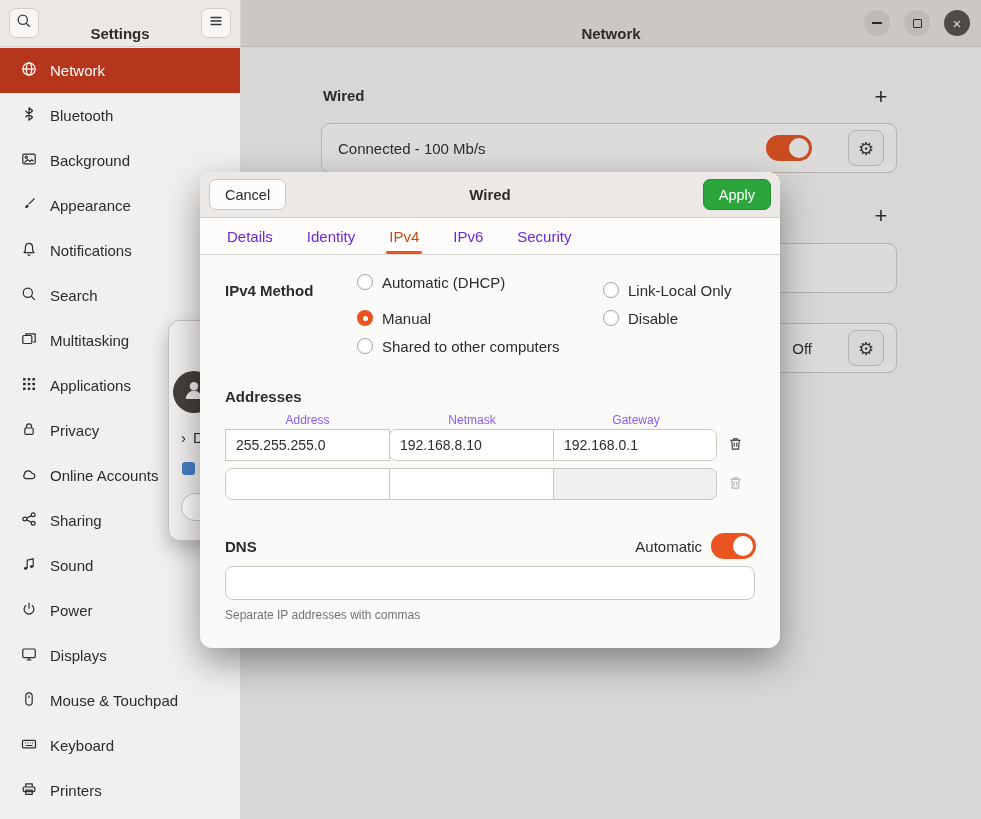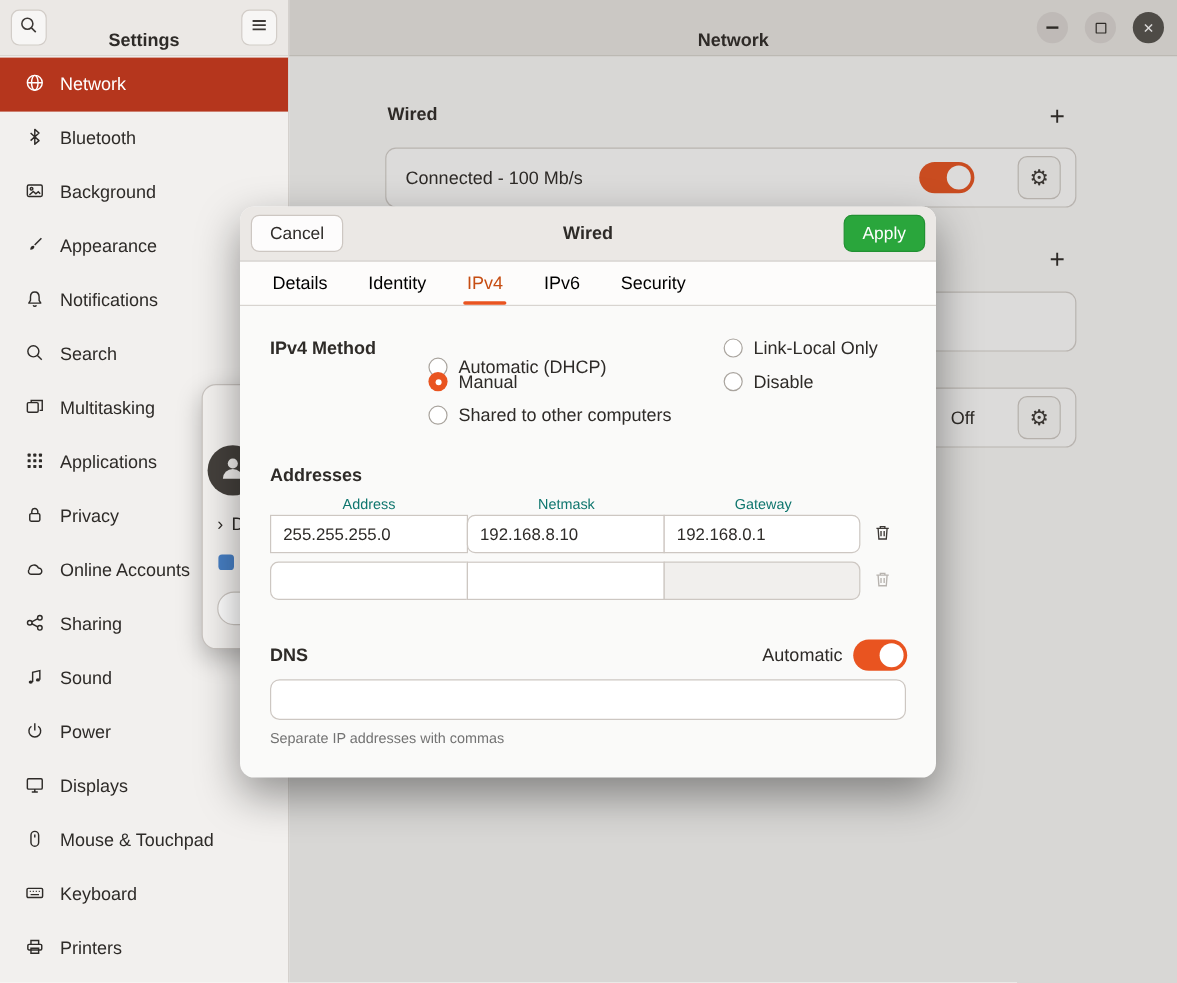--- a/index.html
+++ b/index.html
@@ -52,7 +52,7 @@
   .btn-cancel { background: #fdfcfc; border: 1px solid #cdc7c2; color: #2e2b28; }
   .btn-apply { margin-left: auto; background: #2aa63c; border: 1px solid #219132; color: #fff; }
   .dlg-tabs { height: 37px; background: #fdfcfb; border-bottom: 1px solid #d8d4d0; display: flex; align-items: stretch; padding-left: 10px; }
-  .tab { padding: 0 17px; display: flex; align-items: center; font-size: 15px; position: relative; color: #000000; }
+  .tab { padding: 0 17px; display: flex; align-items: center; font-size: 15px; position: relative; color: #6d28d9; }
   .tab.active { color: #c64d12; }
   .tab.active::after { content: ""; position: absolute; left: 14px; right: 14px; bottom: 0; height: 3px; background: #e95420; border-radius: 2px; }
   .dlg-body { position: relative; height: 392px; }

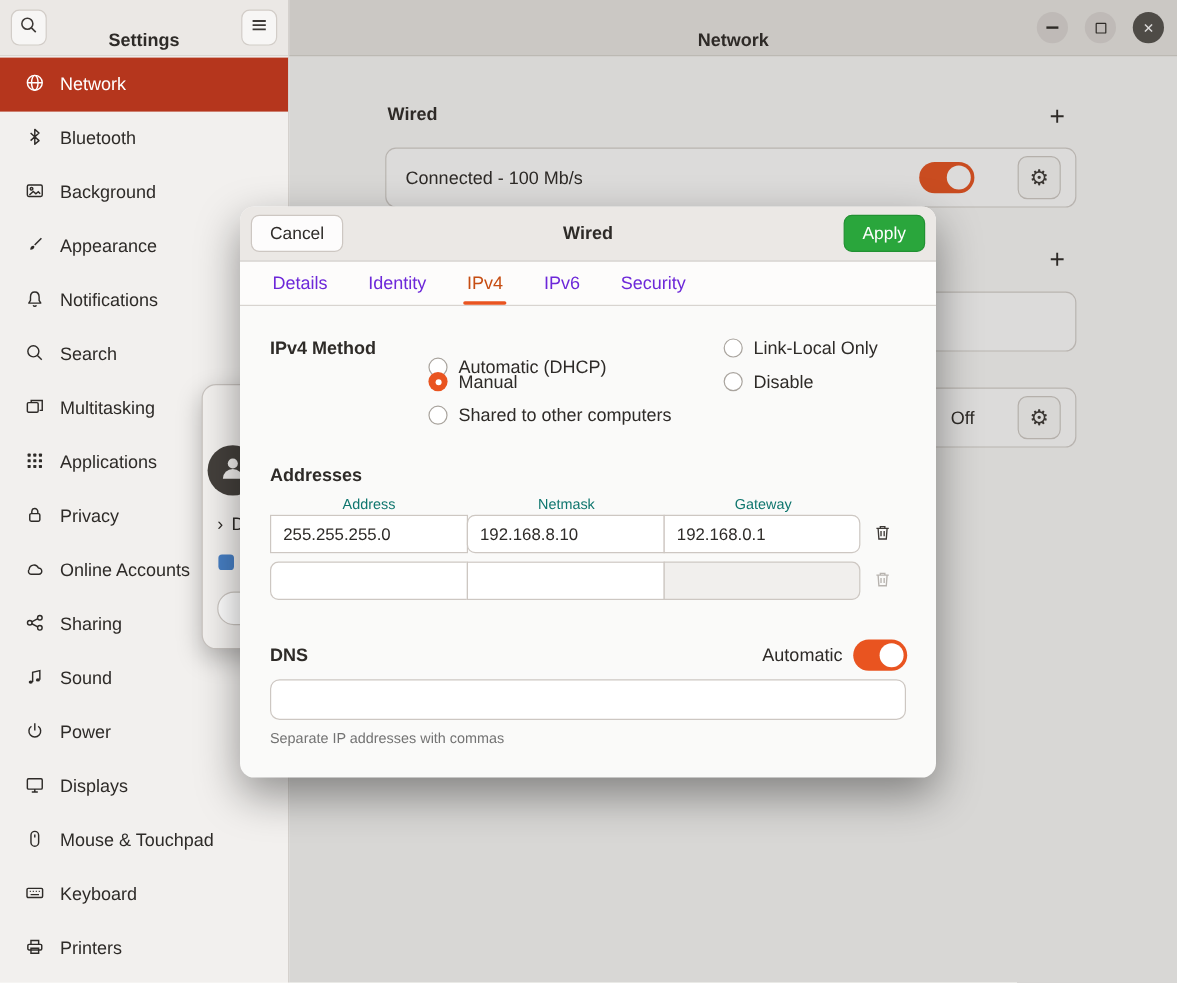--- a/index.html
+++ b/index.html
@@ -304,7 +304,7 @@
     <div class="dlg-body">
       <div class="bold-label" style="left:25px;top:27px;">IPv4 Method</div>
 
-      <div class="radio" style="left:157px;top:40px;">
+      <div class="radio" style="left:157px;top:16px;">
         <span class="rdot"></span>
         <span>Automatic (DHCP)</span>
       </div>

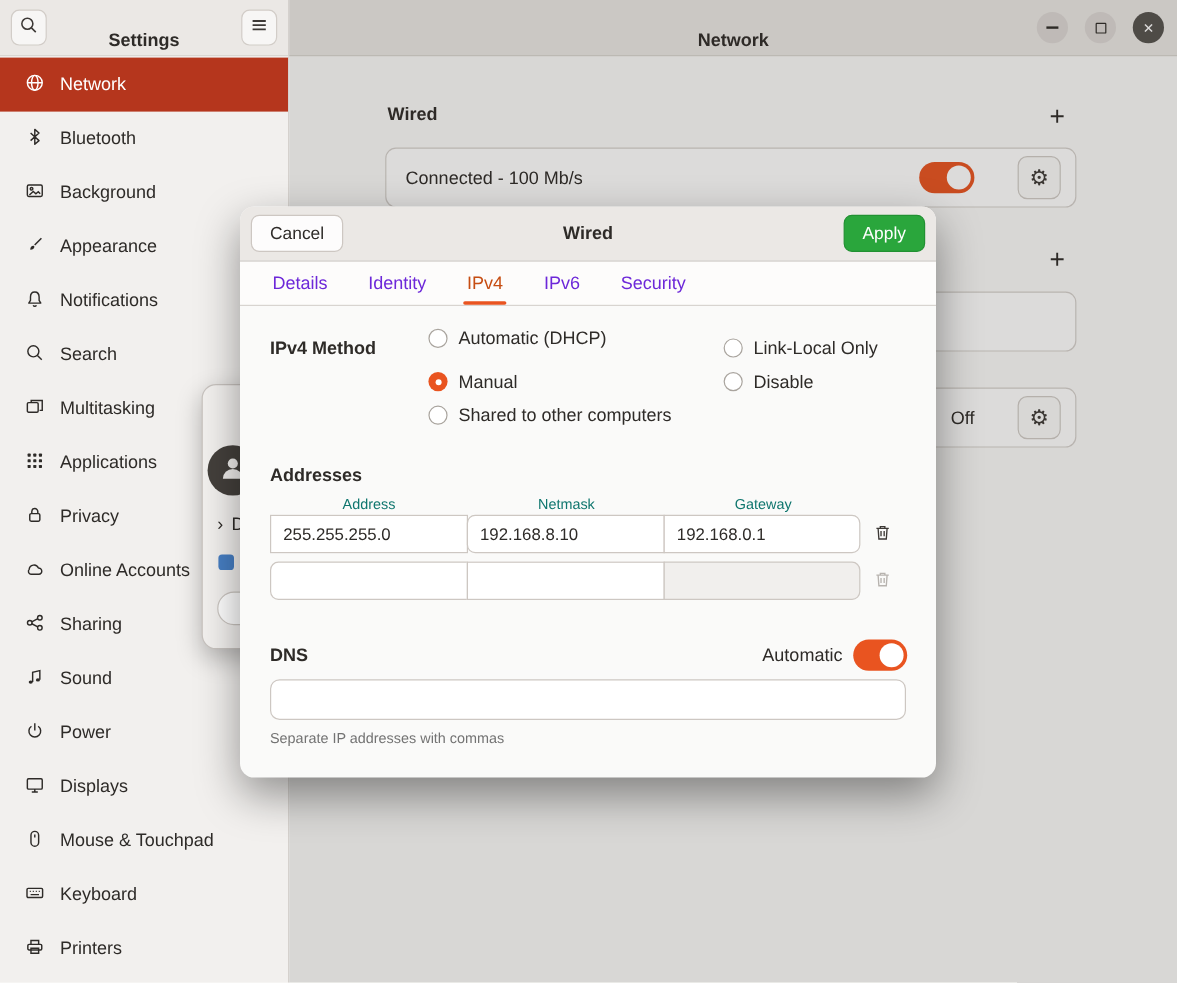--- a/index.html
+++ b/index.html
@@ -61,7 +61,7 @@
   .rdot { width: 16px; height: 16px; border-radius: 50%; border: 1.5px solid #a9a49e; background: #fff; flex-shrink: 0; position: relative; }
   .radio.sel .rdot { border: none; background: #e95420; }
   .radio.sel .rdot::after { content: ""; position: absolute; left: 5.5px; top: 5.5px; width: 5px; height: 5px; border-radius: 50%; background: #fff; }
-  .col-hd { position: absolute; font-size: 12px; color: #0f766e; text-align: center; }
+  .col-hd { position: absolute; font-size: 12px; color: #8b5cf6; text-align: center; }
   .addr-row { position: absolute; left: 25px; display: flex; }
   .addr-input { width: 165px; height: 32px; border: 1px solid #cdc7c2; background: #fff; font-family: "Liberation Sans", sans-serif; font-size: 14px; padding: 0 10px; color: #2e2b28; outline: none; }
   .addr-input + .addr-input { margin-left: -1px; }

